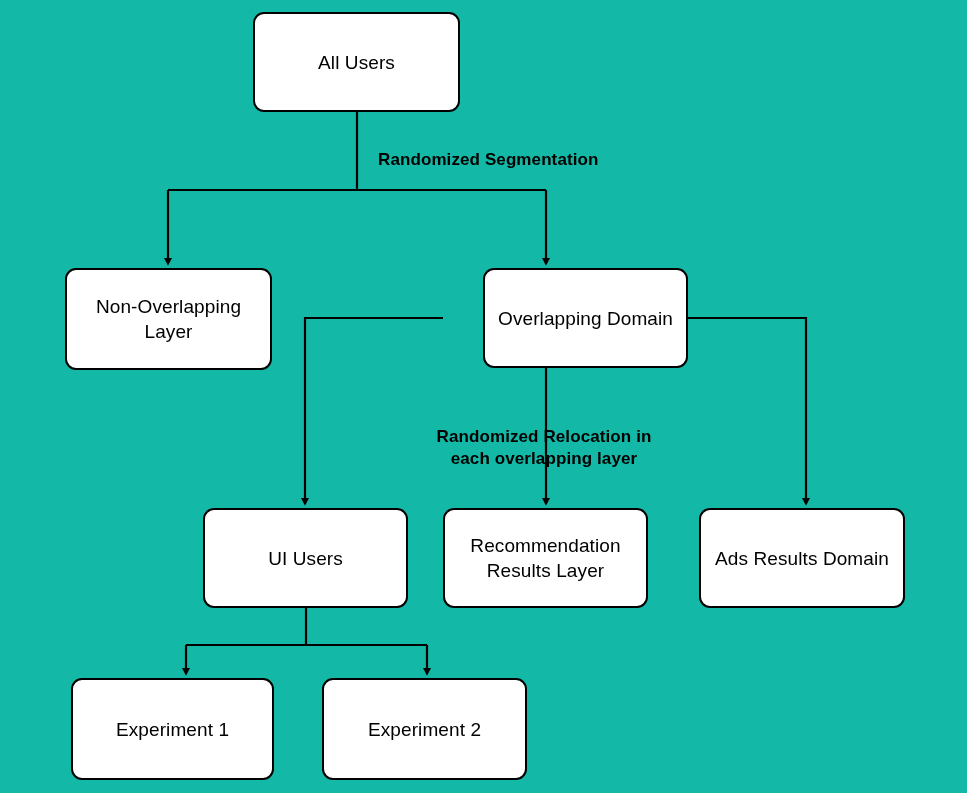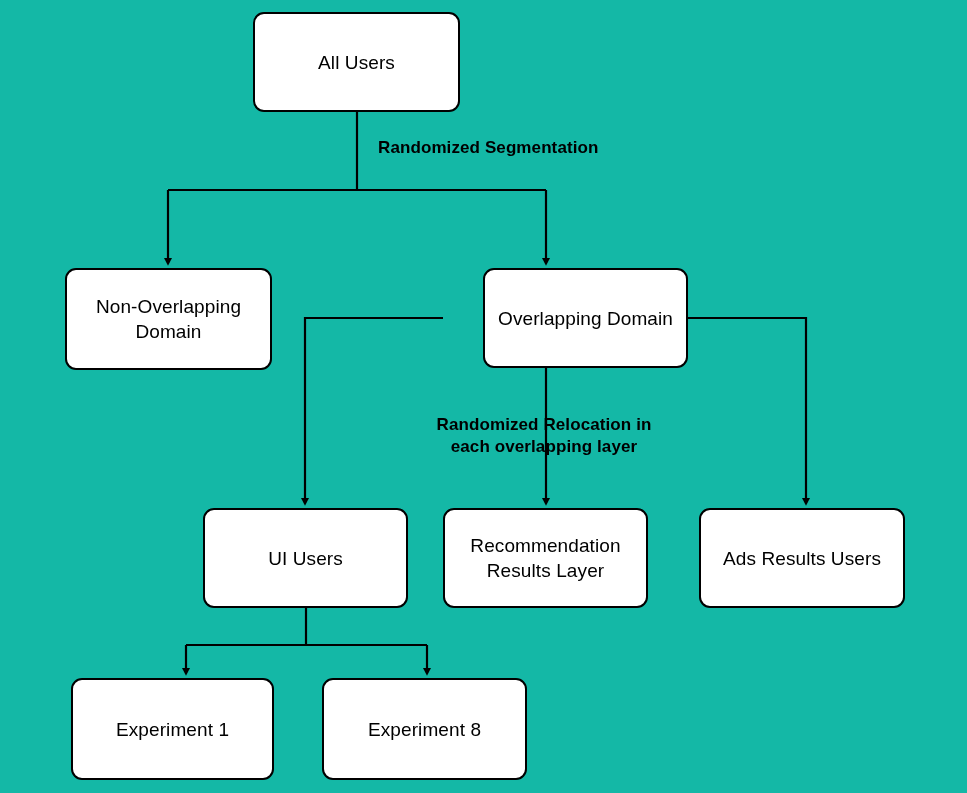--- a/index.html
+++ b/index.html
@@ -56,6 +56,7 @@
     z-index: 3;
     white-space: pre-line;
     letter-spacing: 0.1px;
+    margin-top: 12px;
   }
 </style>
 </head>

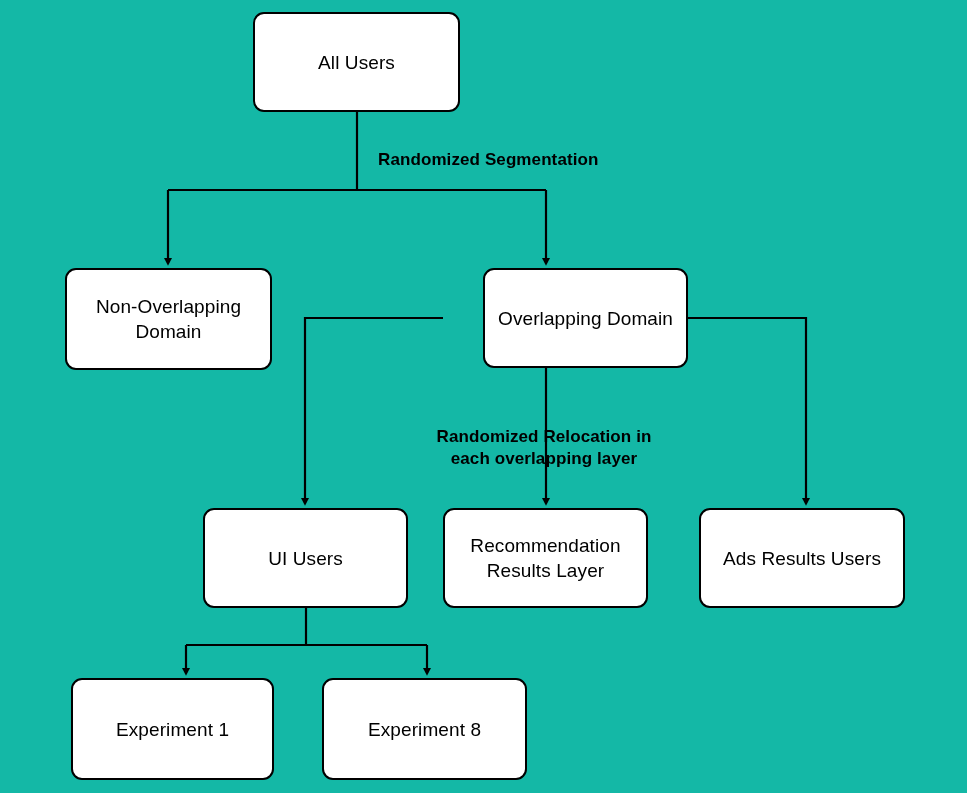--- a/index.html
+++ b/index.html
@@ -99,7 +99,7 @@
 
   <div class="node" style="left:65px; top:268px; width:207px; height:102px;">
     <span>Non-Overlapping
-Domain</span>
+Layer</span>
   </div>
 
   <div class="node" style="left:443px; top:268px; width:205px; height:100px;margin-left:40px;">

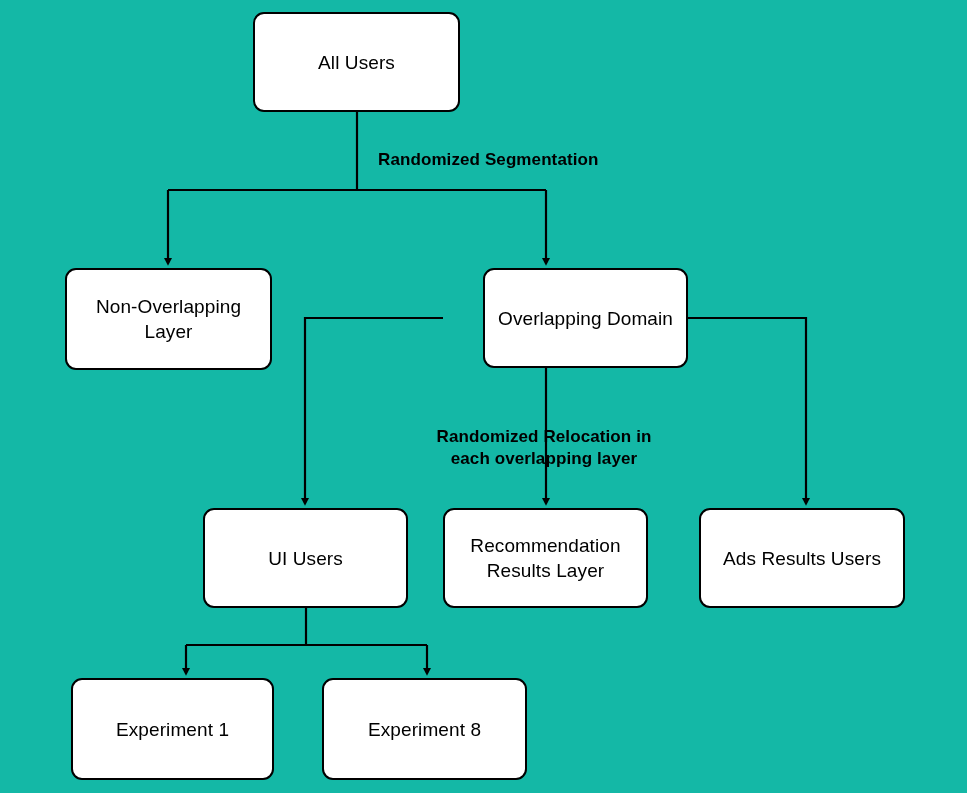--- a/index.html
+++ b/index.html
@@ -116,7 +116,7 @@
   </div>
 
   <div class="node" style="left:699px; top:508px; width:206px; height:100px;">
-    <span>Ads Results Users</span>
+    <span>Ads Results Domain</span>
   </div>
 
   <div class="node" style="left:71px; top:678px; width:203px; height:102px;">

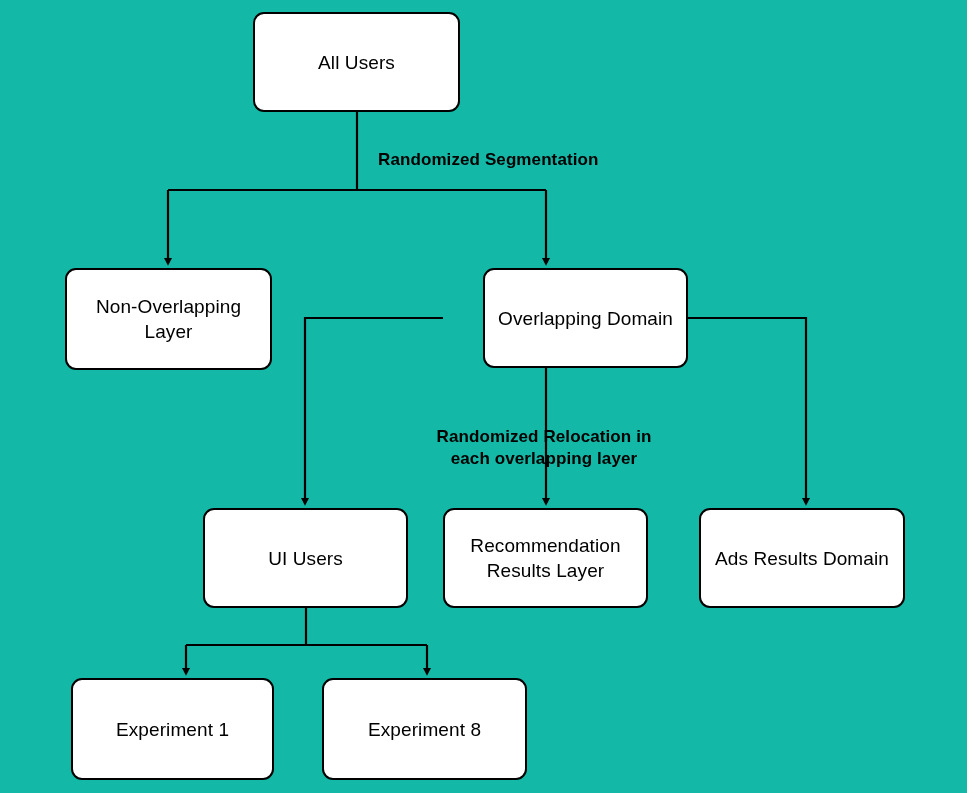--- a/index.html
+++ b/index.html
@@ -124,7 +124,7 @@
   </div>
 
   <div class="node" style="left:322px; top:678px; width:205px; height:102px;">
-    <span>Experiment 8</span>
+    <span>Experiment 2</span>
   </div>
 
   <div class="edge-label" style="left:378px; top:137px; width:270px; text-align:left;">Randomized Segmentation</div>

